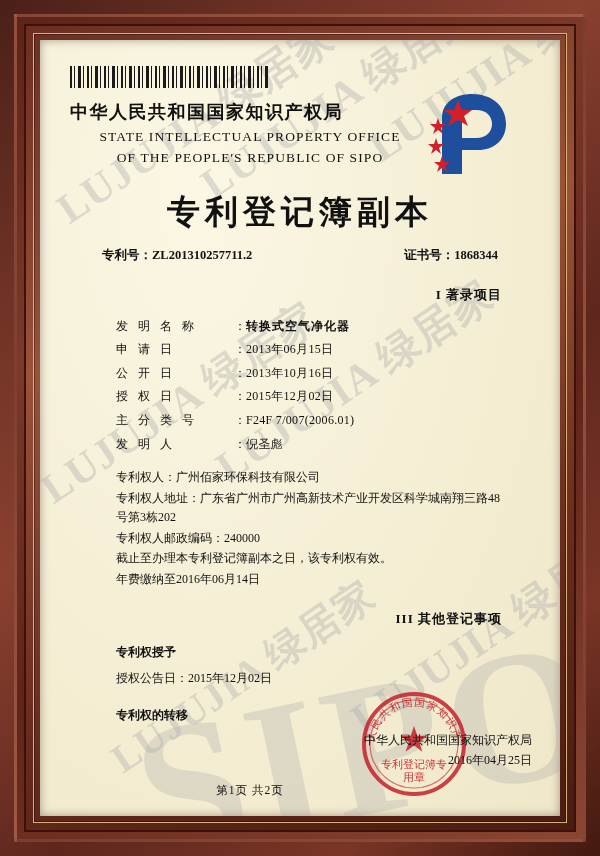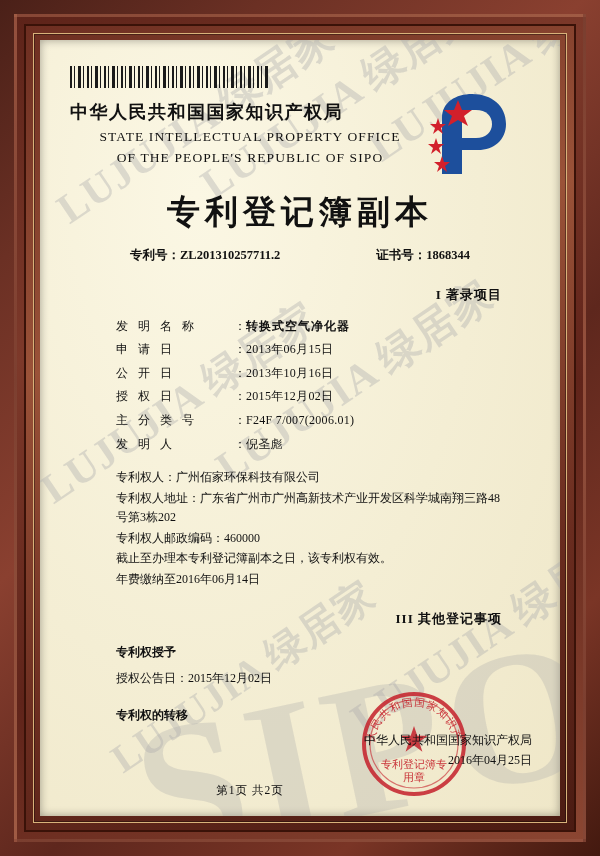--- a/index.html
+++ b/index.html
@@ -147,7 +147,7 @@
     position: absolute;
     left: 0; top: 207px;
     width: 520px;
-    padding: 0 90px;
+    padding: 0 62px;
     box-sizing: border-box;
     display: flex;
     justify-content: space-between;

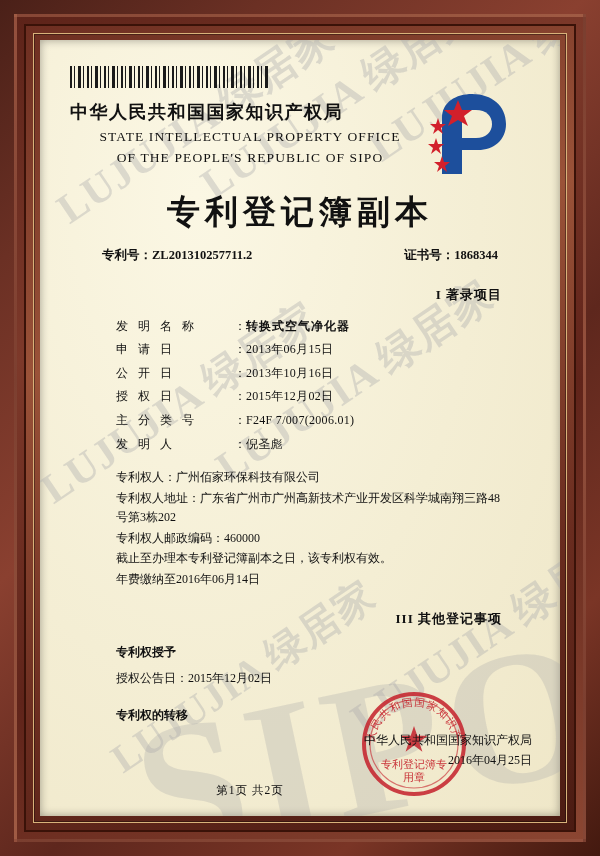--- a/index.html
+++ b/index.html
@@ -310,7 +310,7 @@
       <div style="height:10px"></div>
       <div class="plain">专利权人：广州佰家环保科技有限公司</div>
       <div class="plain">专利权人地址：广东省广州市广州高新技术产业开发区科学城南翔三路48号第3栋202</div>
-      <div class="plain">专利权人邮政编码：460000</div>
+      <div class="plain">专利权人邮政编码：240000</div>
 
       <div class="para">截止至办理本专利登记簿副本之日，该专利权有效。</div>
       <div class="para">年费缴纳至2016年06月14日</div>

